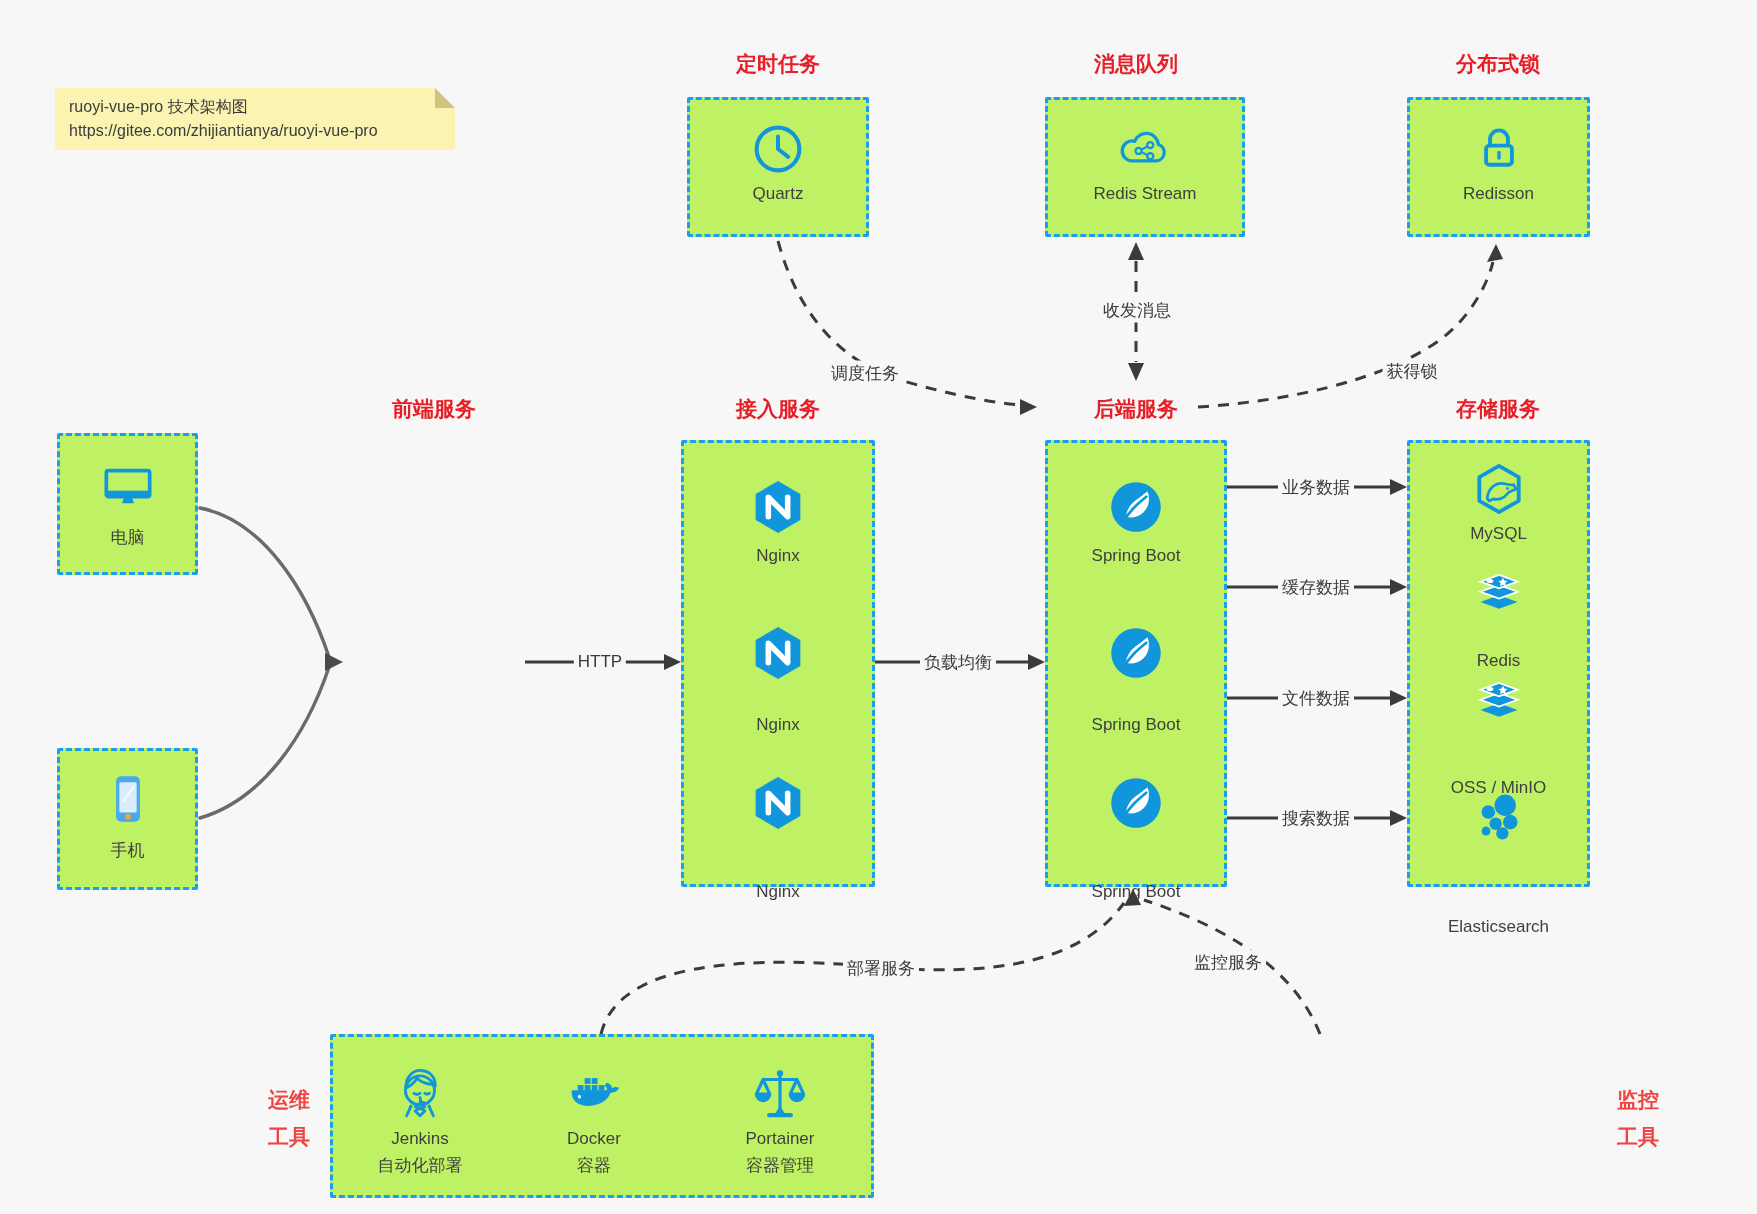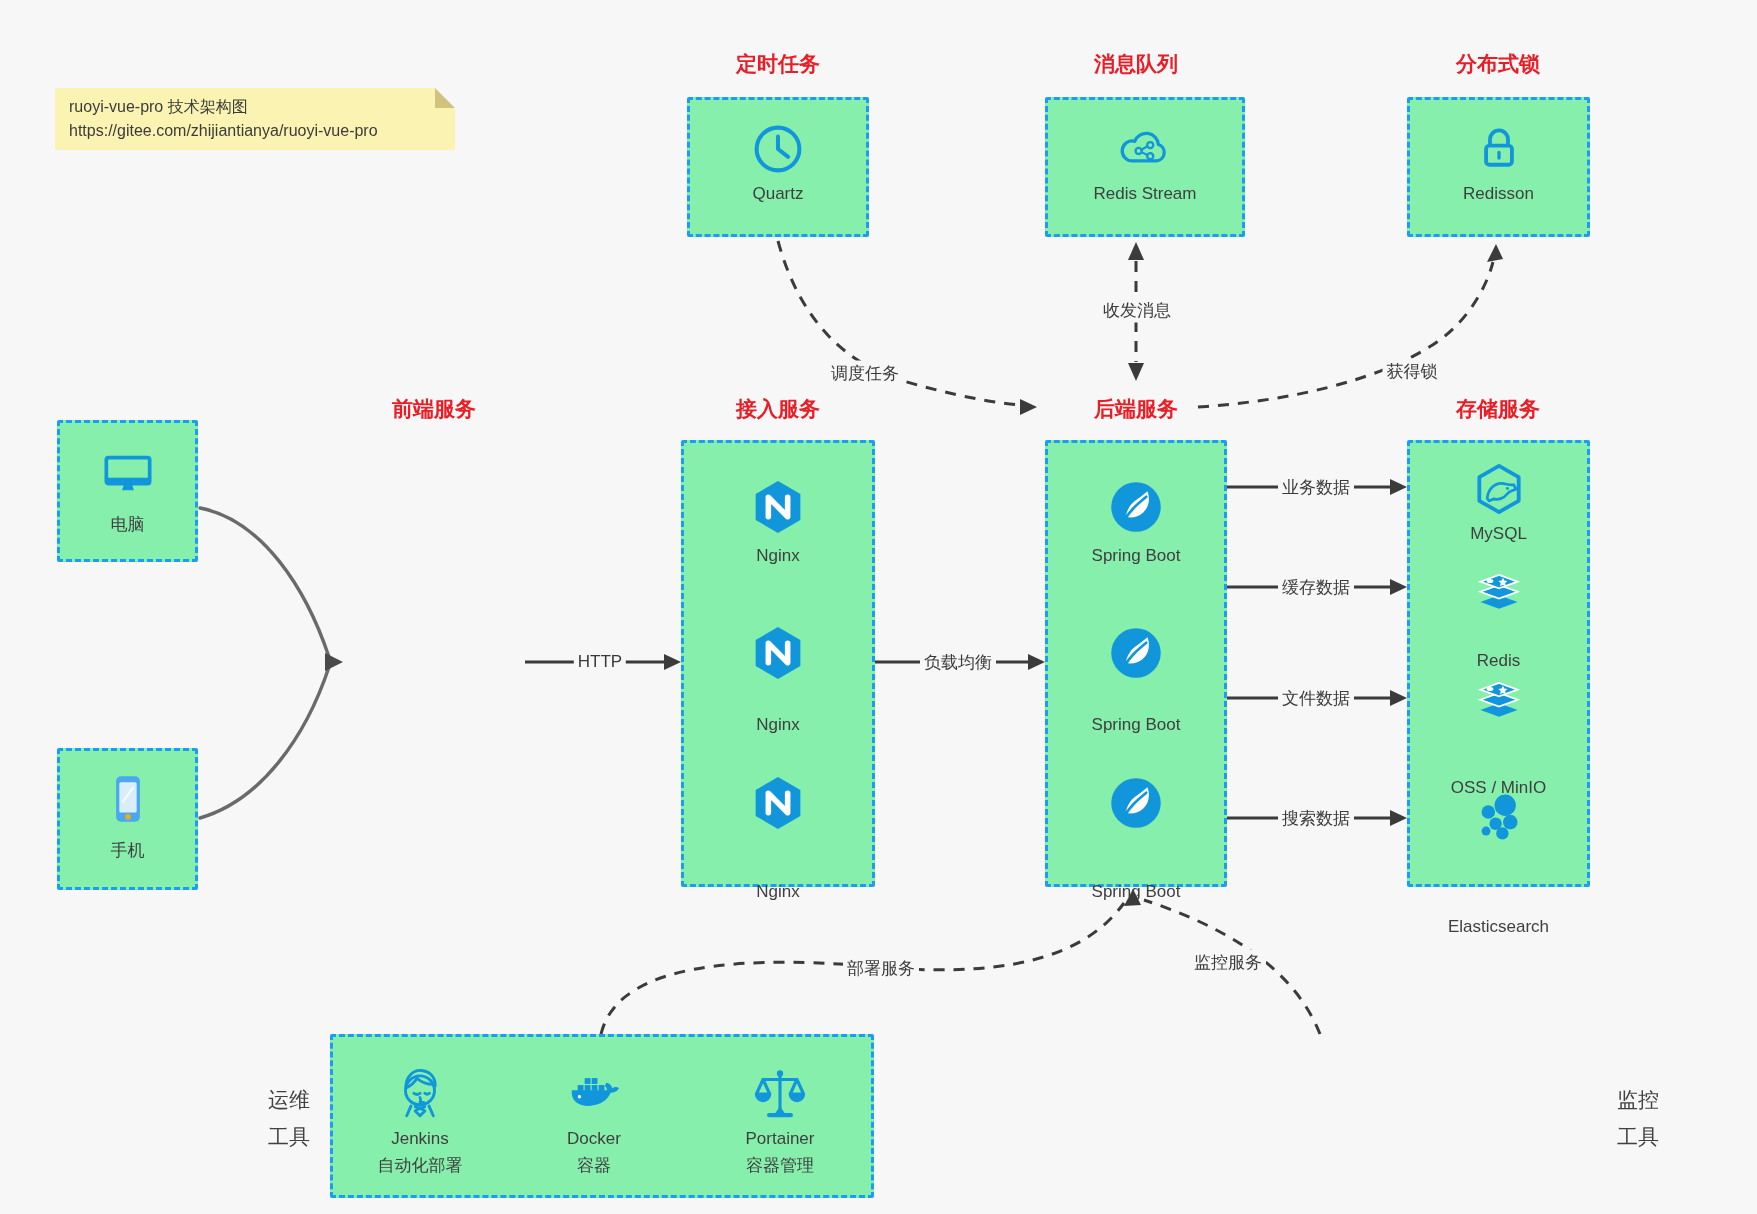--- a/index.html
+++ b/index.html
@@ -15,7 +15,7 @@
   .gtitle{width:220px;text-align:center;font-size:21px;font-weight:bold;color:#e81d25;z-index:4;white-space:nowrap;}
   .side-title{font-size:21px;font-weight:normal;color:#404040;line-height:37px;text-align:center;width:80px;z-index:4;}
   
-  .gbox{border:3px dashed #1b9df3;border-radius:2px;background:#86efac;box-sizing:border-box;z-index:1;}
+  .gbox{border:3px dashed #1b9df3;border-radius:2px;background:#bef264;box-sizing:border-box;z-index:1;}
   
   .cell{position:absolute;left:0;right:0;text-align:center;}
   .icon{display:inline-block;vertical-align:top;}

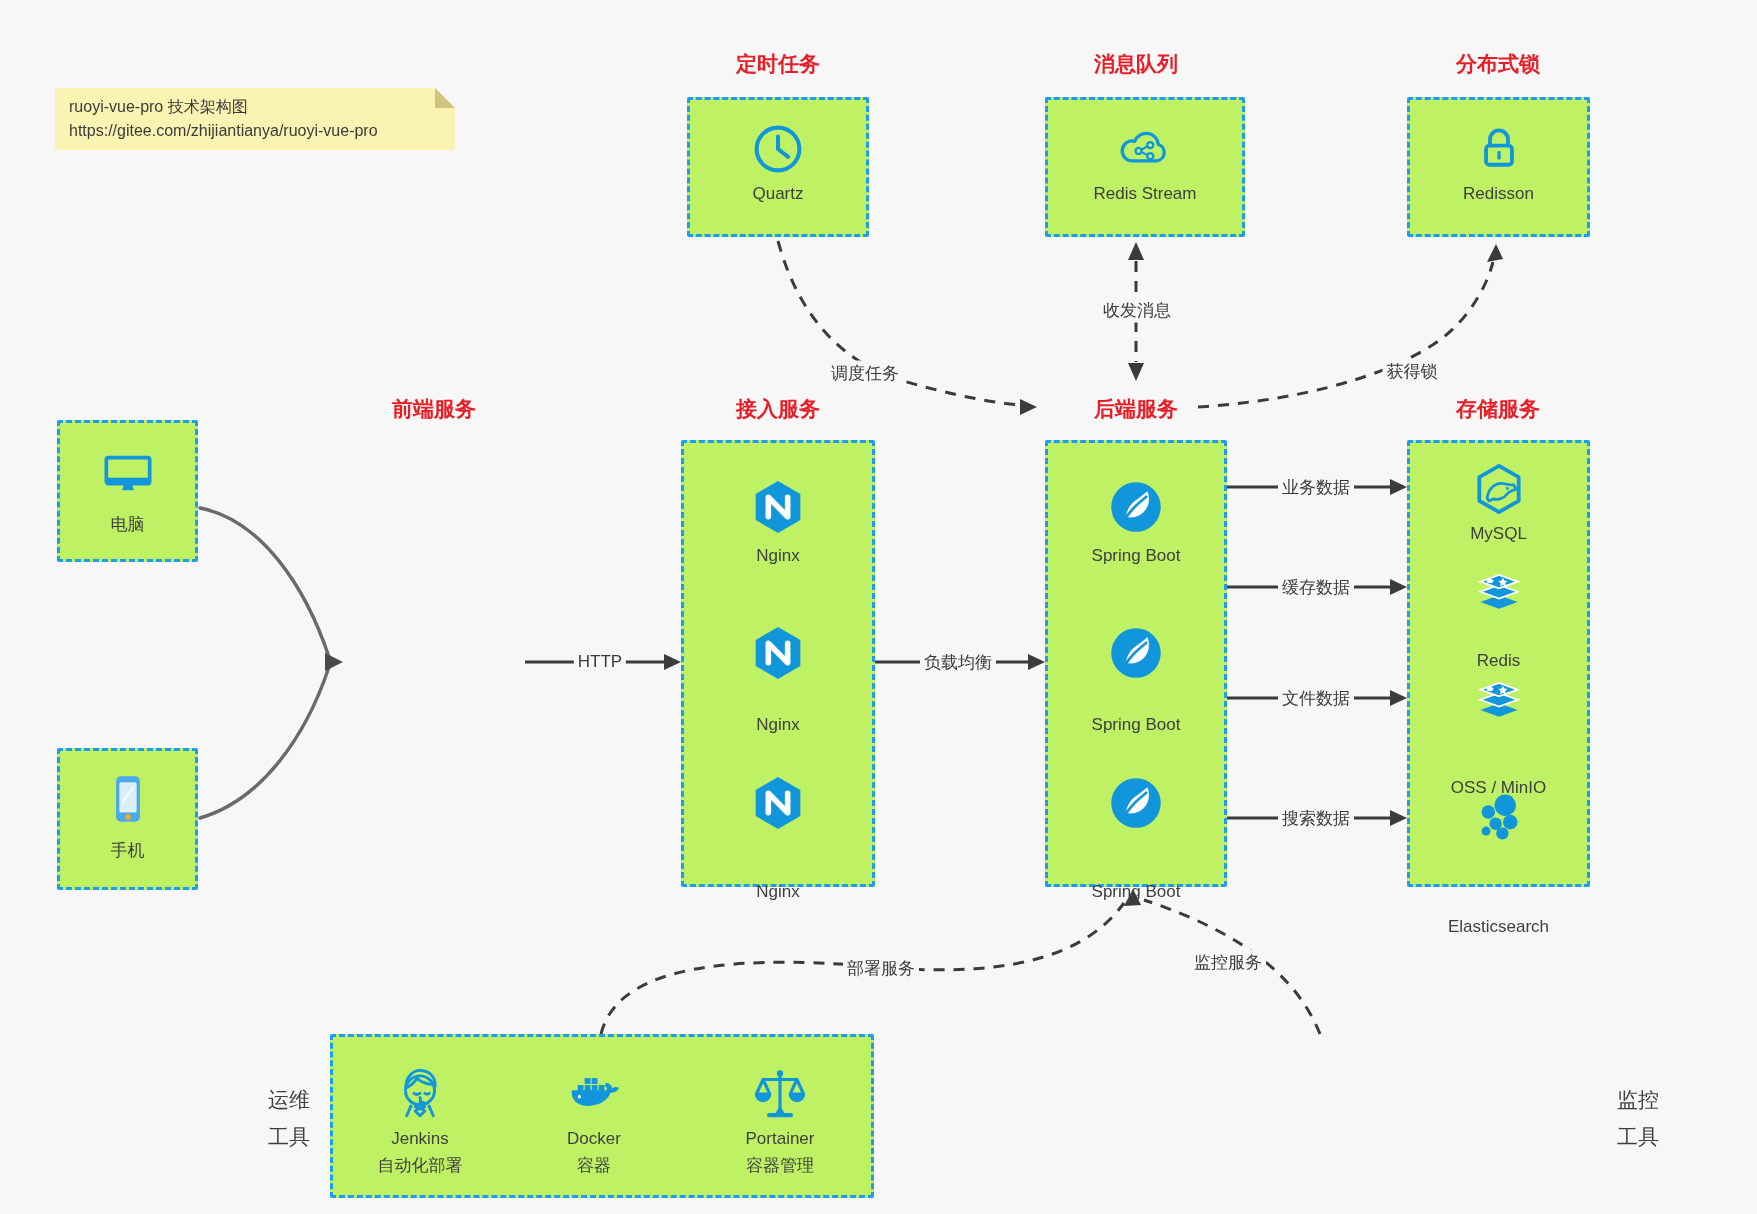--- a/index.html
+++ b/index.html
@@ -211,7 +211,7 @@
     <div class="cell ilabel" style="top:84px">Redisson</div>
   </div>
 
-  <div class="abs gbox" style="left:57px;top:420px;width:141px;height:142px">
+  <div class="abs gbox" style="left:57px;top:433px;width:141px;height:142px">
     <div class="cell" style="top:26px"><svg class="icon" width="52" height="52">
           <use href="#i-computer"></use>
         </svg></div>

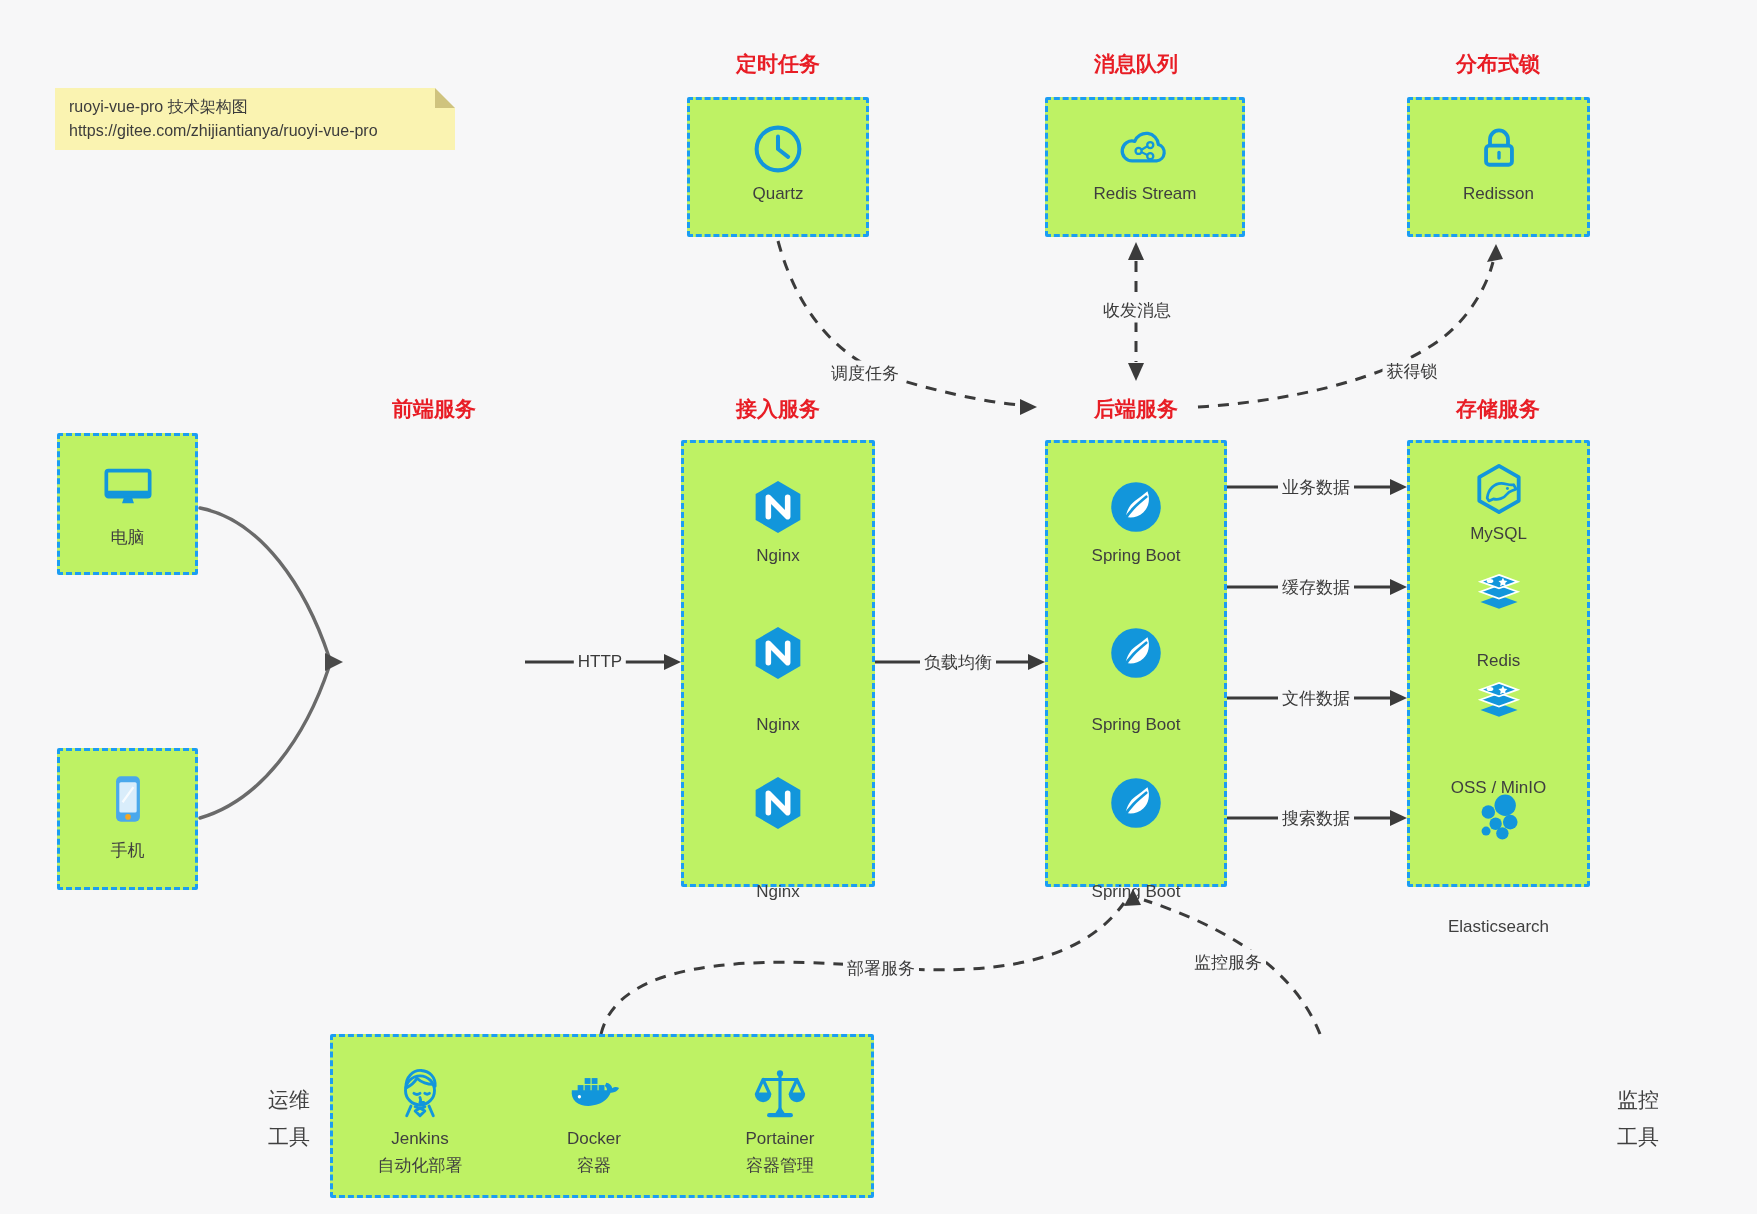--- a/index.html
+++ b/index.html
@@ -13,7 +13,7 @@
         border-left:20px solid #cfc37e;border-top:20px solid #f7f7f8;}
   
   .gtitle{width:220px;text-align:center;font-size:21px;font-weight:bold;color:#e81d25;z-index:4;white-space:nowrap;}
-  .side-title{font-size:21px;font-weight:normal;color:#404040;line-height:37px;text-align:center;width:80px;z-index:4;}
+  .side-title{font-size:21px;font-weight:bold;color:#ef4444;line-height:37px;text-align:center;width:80px;z-index:4;}
   
   .gbox{border:3px dashed #1b9df3;border-radius:2px;background:#bef264;box-sizing:border-box;z-index:1;}
   

